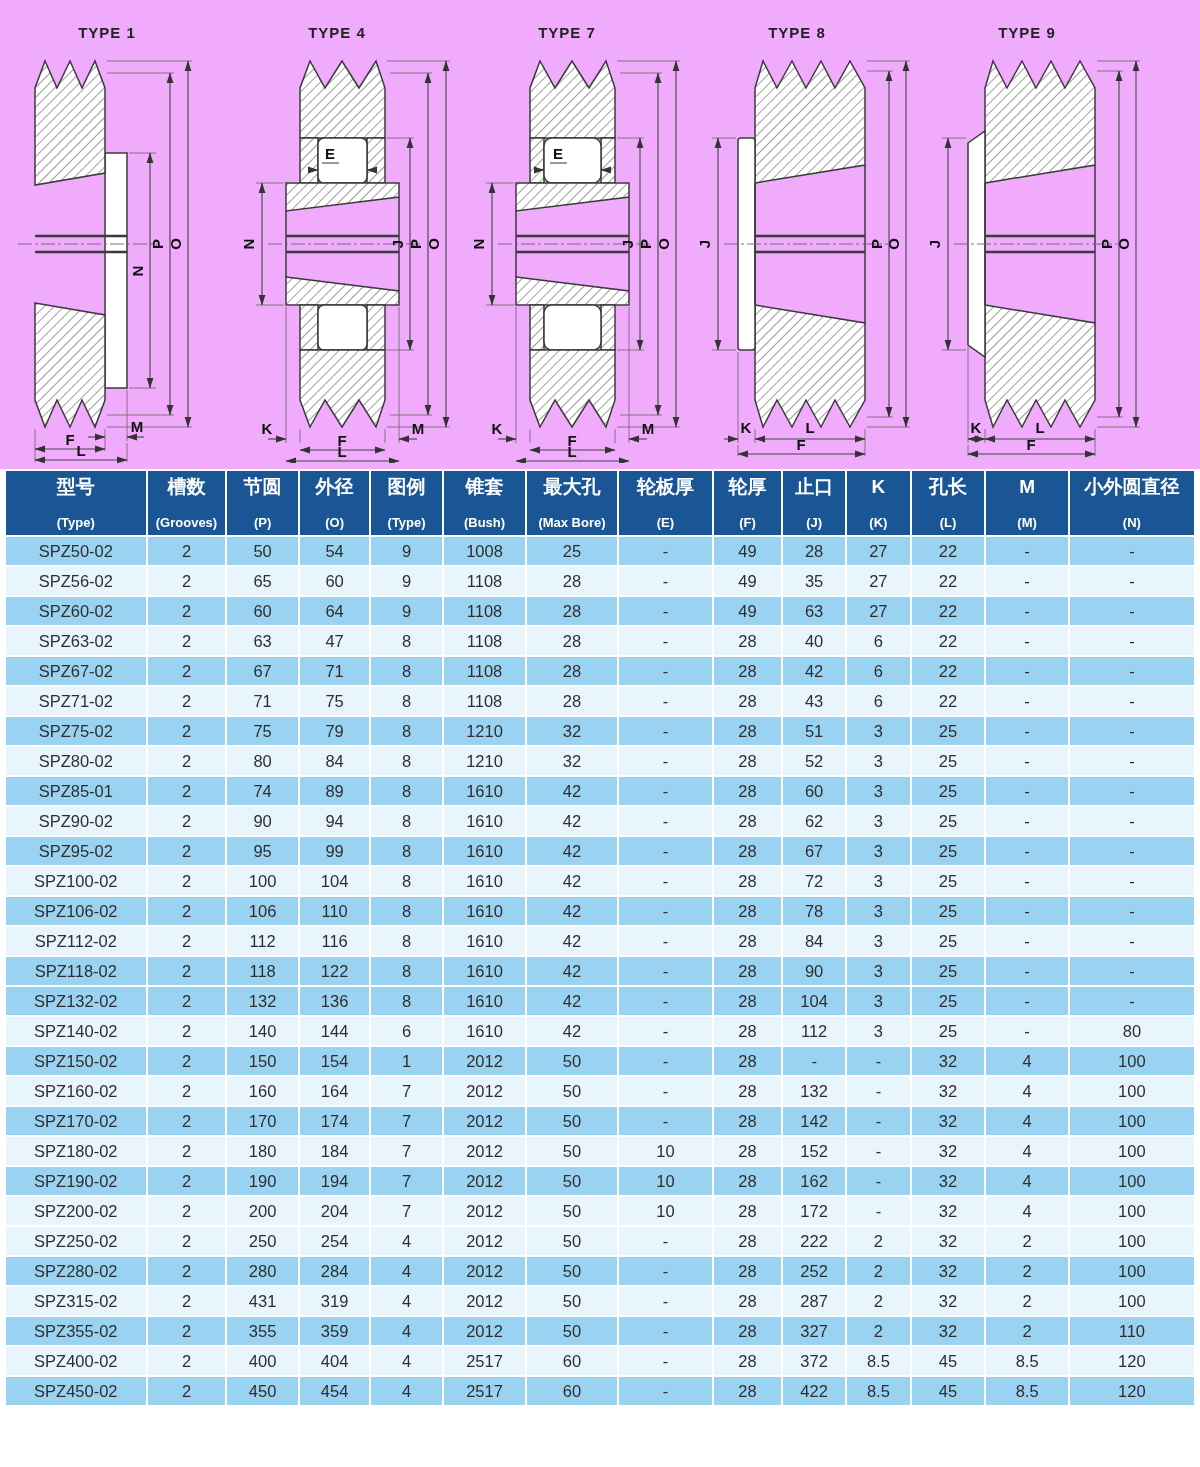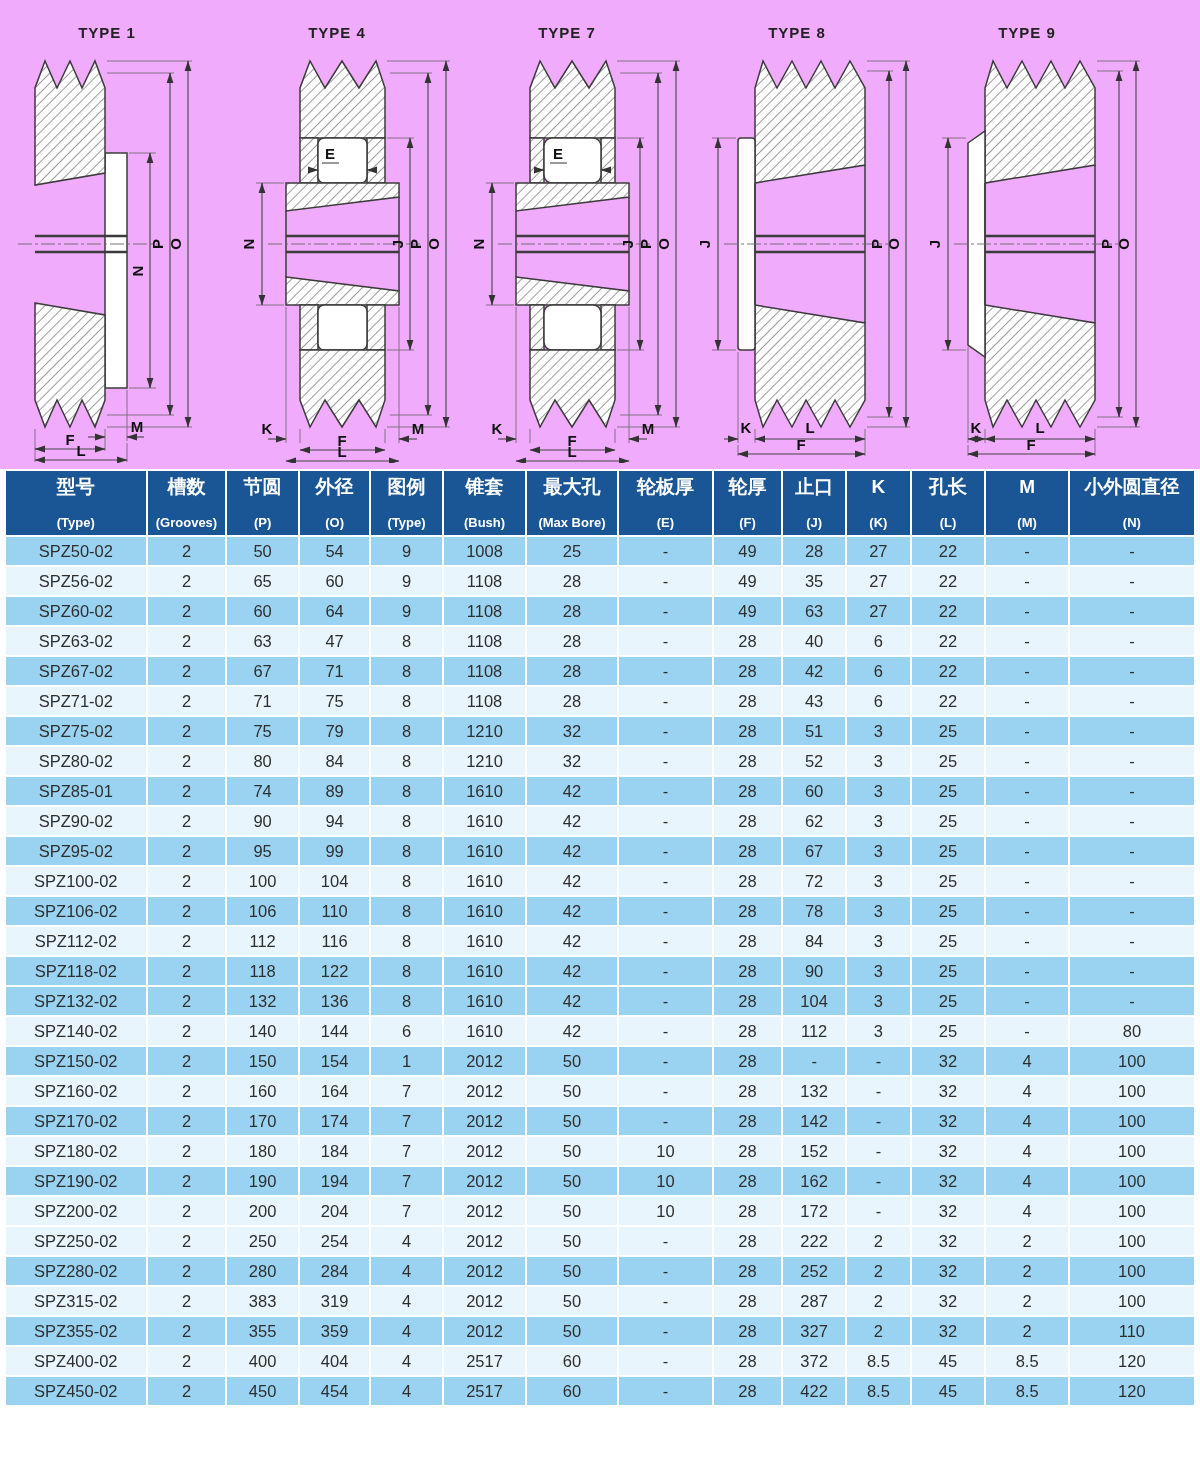--- a/index.html
+++ b/index.html
@@ -776,7 +776,7 @@
         <tr class="r-light">
           <td>SPZ315-02</td>
           <td>2</td>
-          <td>383</td>
+          <td>431</td>
           <td>319</td>
           <td>4</td>
           <td>2012</td>

